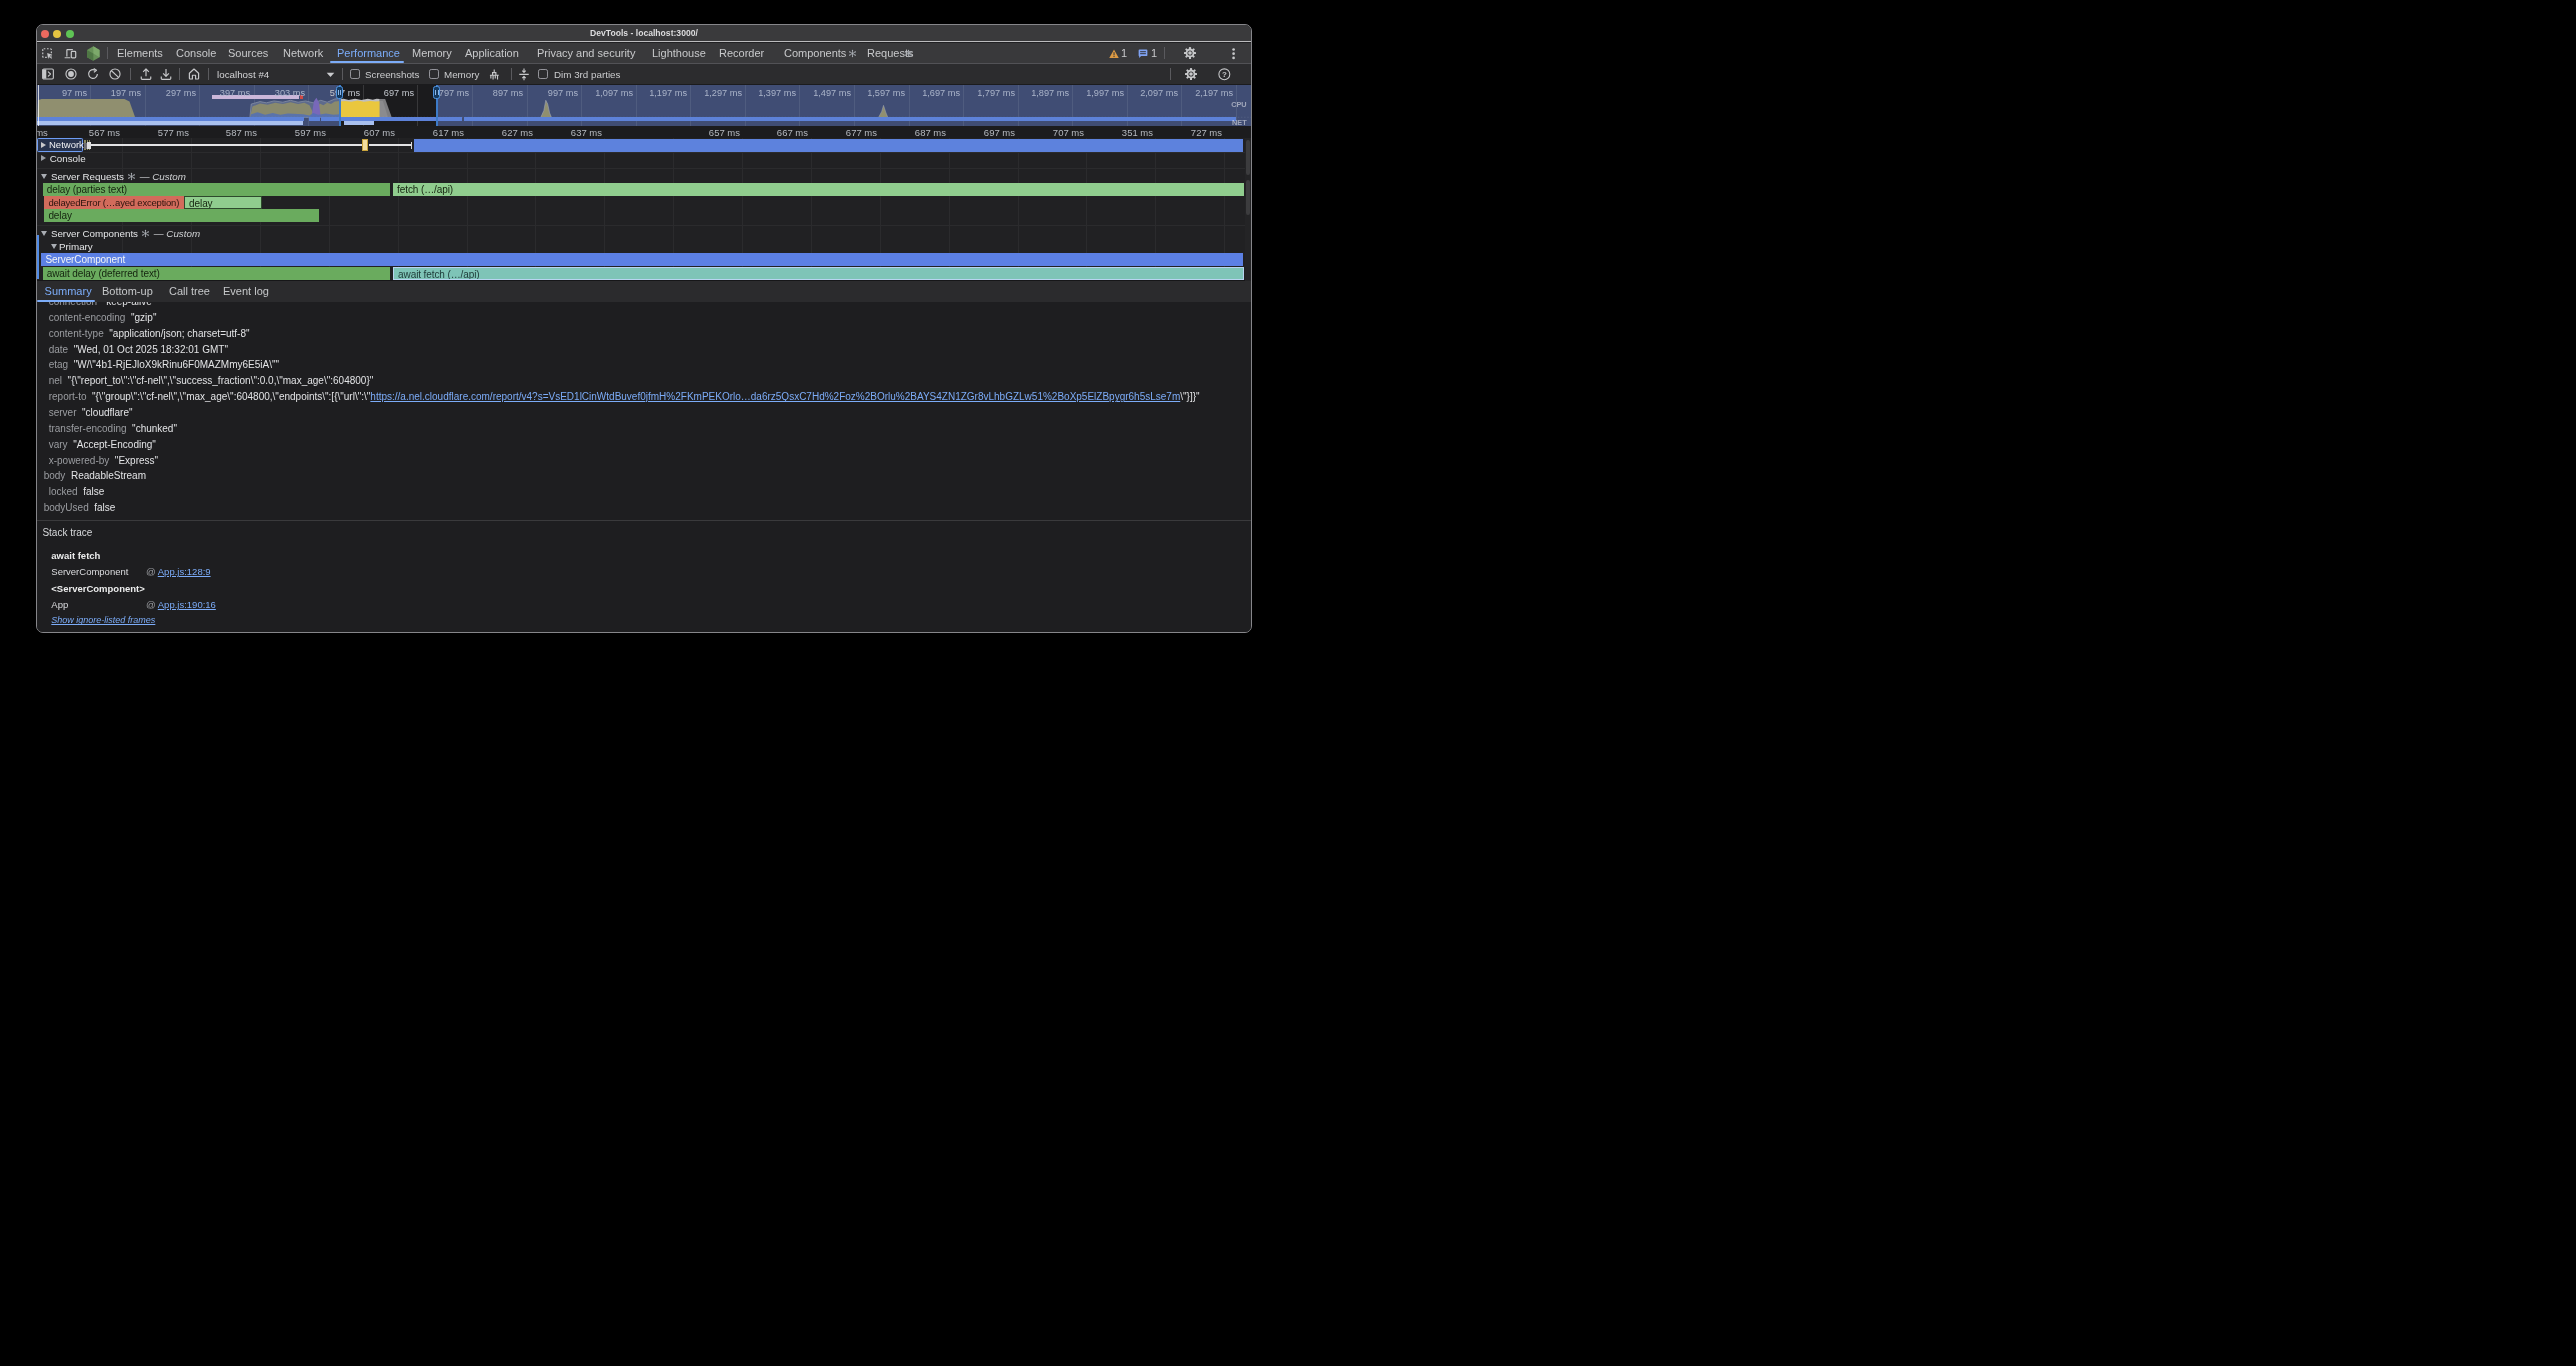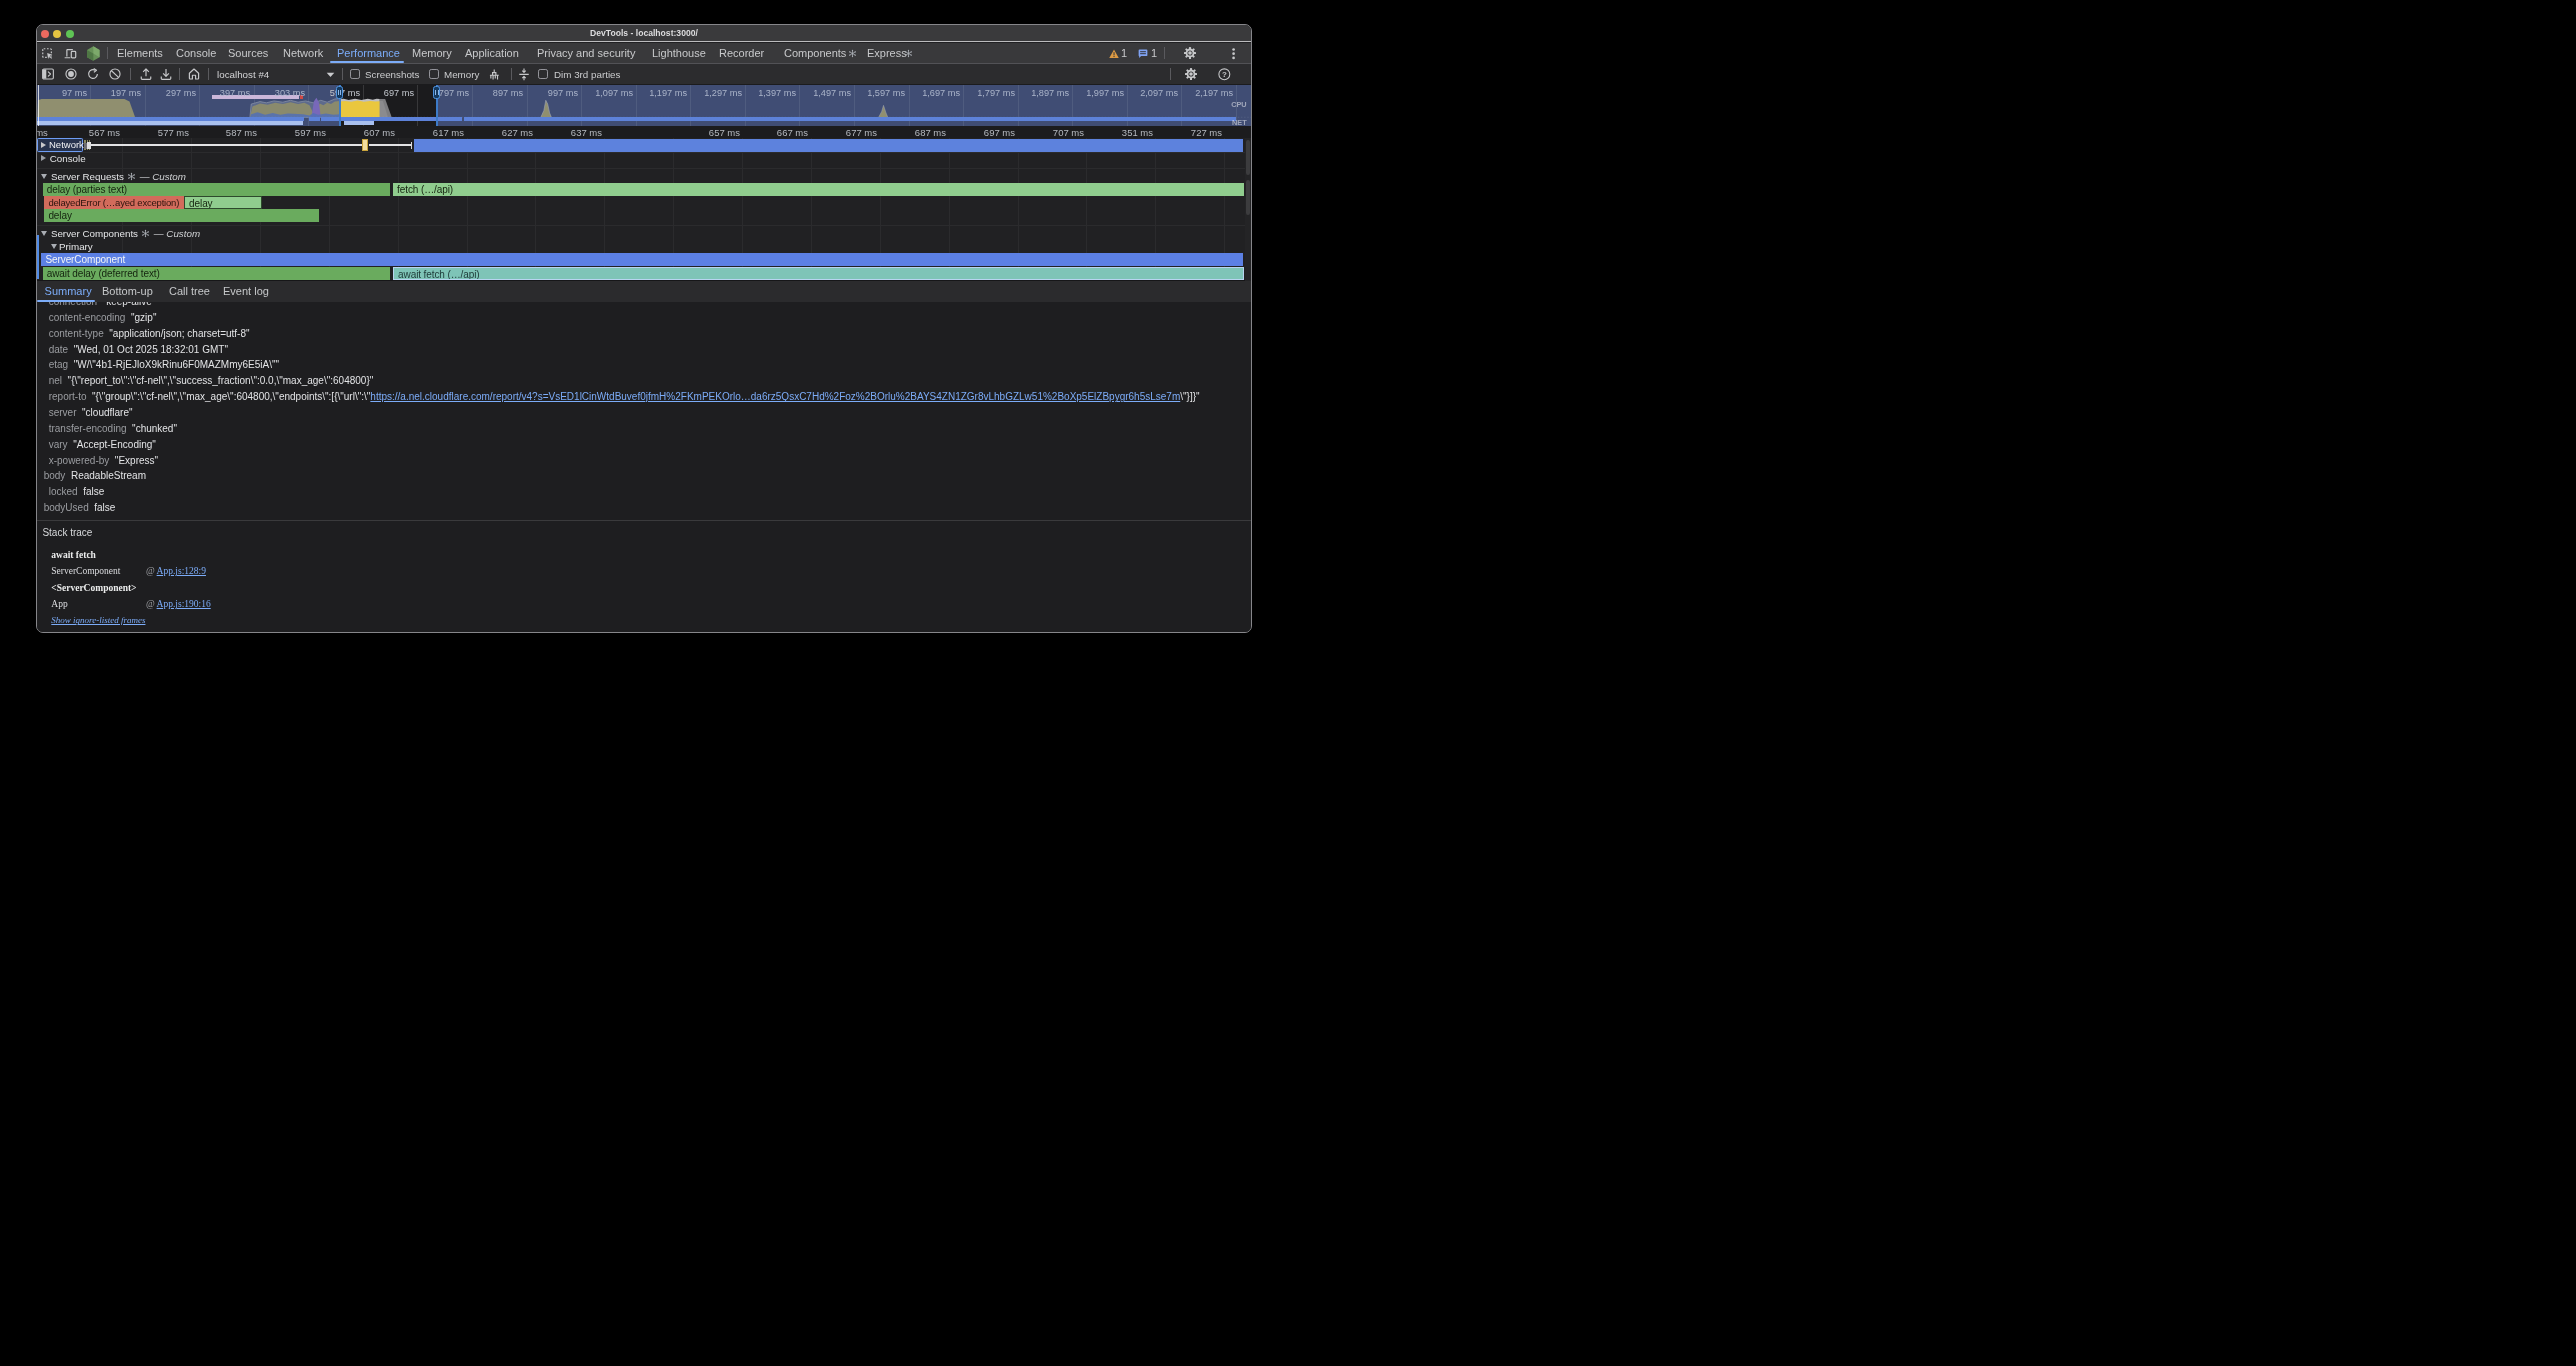--- a/index.html
+++ b/index.html
@@ -61,7 +61,7 @@
     <div class="tabt" style="left:615px;top:18px;color:#c8c9cb">Lighthouse</div>
     <div class="tabt" style="left:682px;top:18px;color:#c8c9cb">Recorder</div>
     <div class="tabt" style="left:747px;top:18px;color:#c8c9cb">Components</div>
-    <div class="tabt" style="left:830px;top:18px;color:#c8c9cb">Express</div>
+    <div class="tabt" style="left:830px;top:18px;color:#c8c9cb">Requests</div>
     <div class="abs" style="left:293px;top:36px;width:74px;height:1.9px;background:#7cacf8;border-radius:1.3px"></div>
     <svg style="left:812px;top:25px" width="7" height="7" viewBox="0 0 11 11">
       <line x1="5.50" y1="5.50" x2="9.74" y2="7.95" stroke="#a8acb2" stroke-width="1.3" stroke-linecap="round"></line>

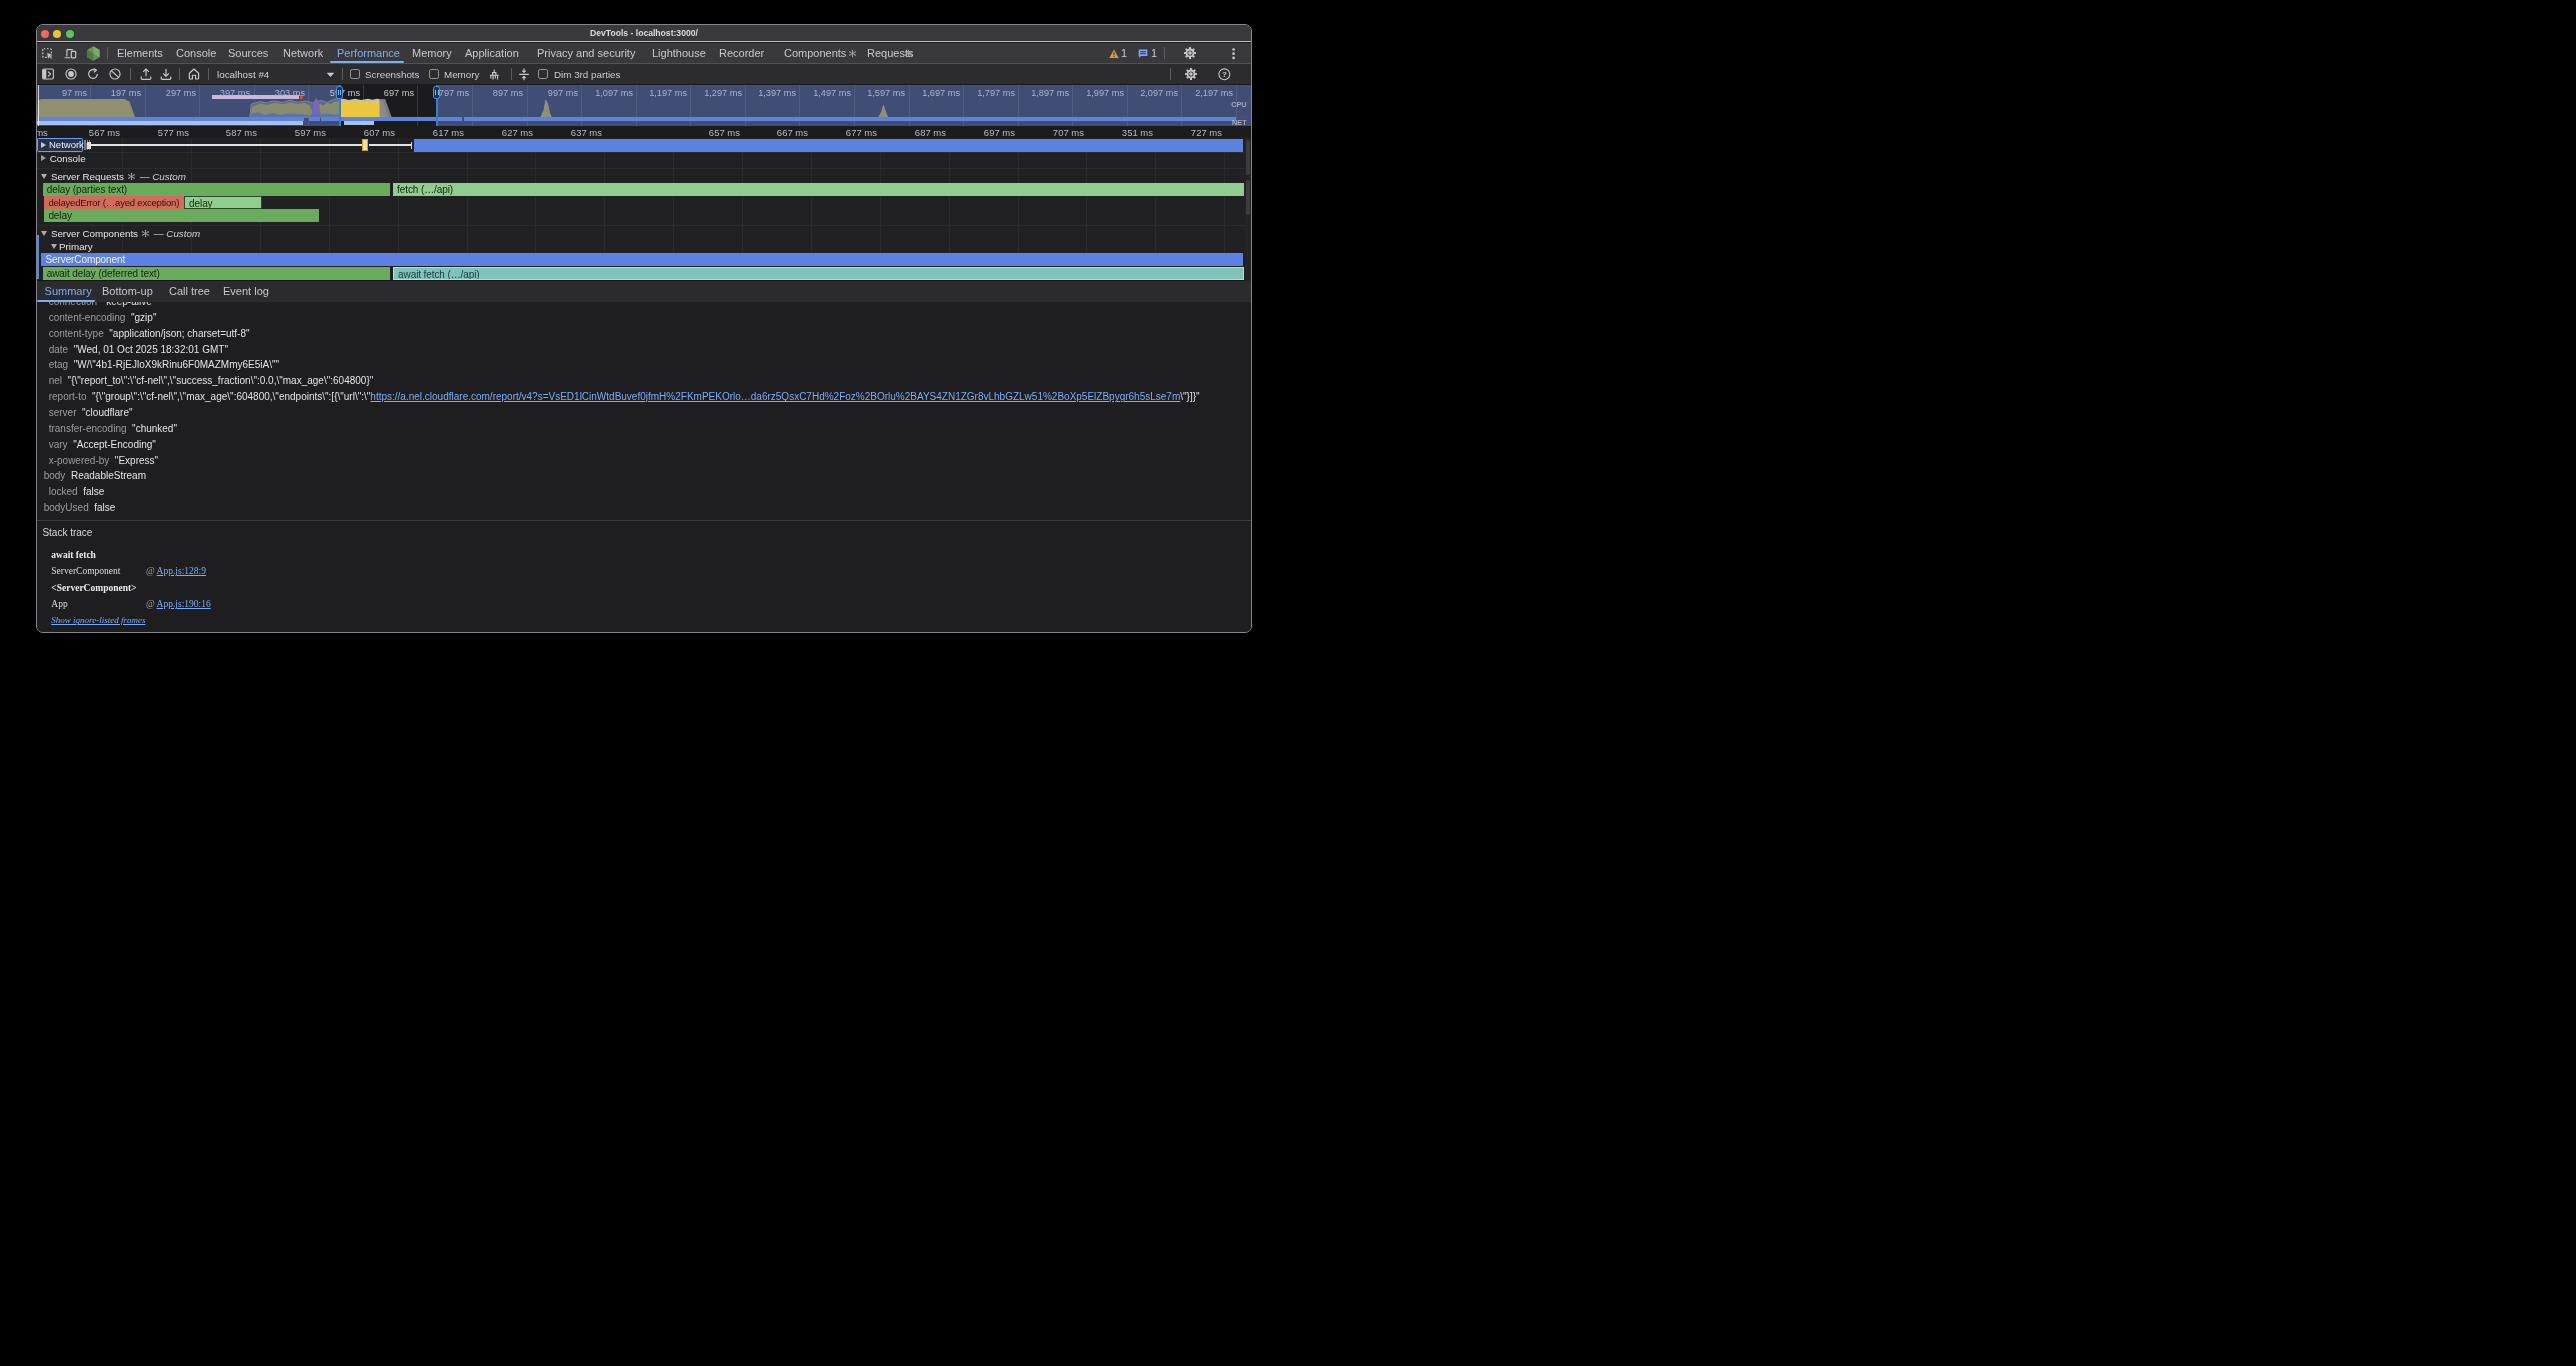--- a/index.html
+++ b/index.html
@@ -23,7 +23,7 @@
 .kv{position:absolute;font-size:10px;white-space:pre;line-height:16px}
 .kv b{font-weight:normal;color:#e3e4e6}
 .kv span{color:#9b9da1}
-.mono{position:absolute;font-family:Liberation Serif, serif;font-size:9.5px;white-space:pre;color:#dcdde0}
+.mono{position:absolute;font-family:Liberation Sans, sans-serif;font-size:9.5px;white-space:pre;color:#dcdde0}
 .lnk{color:#7cacf8;text-decoration:underline}
 svg{position:absolute;overflow:visible}
 </style></head><body>

